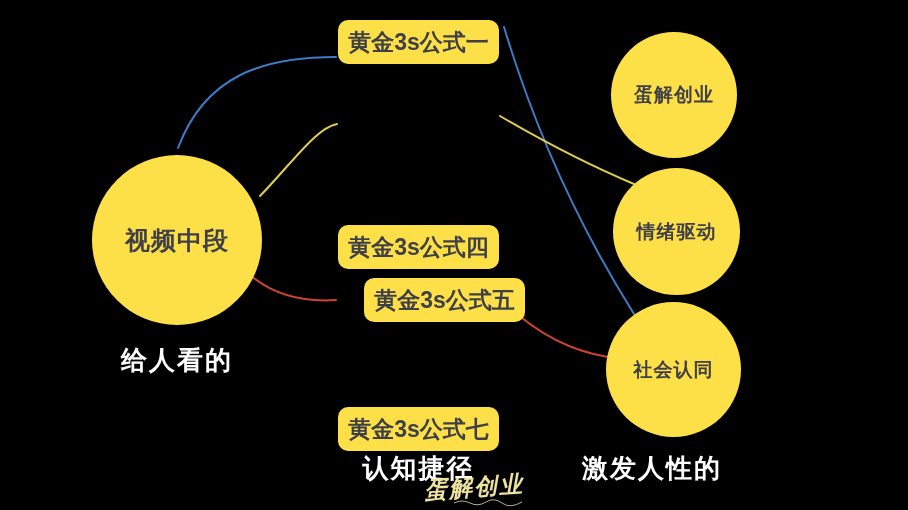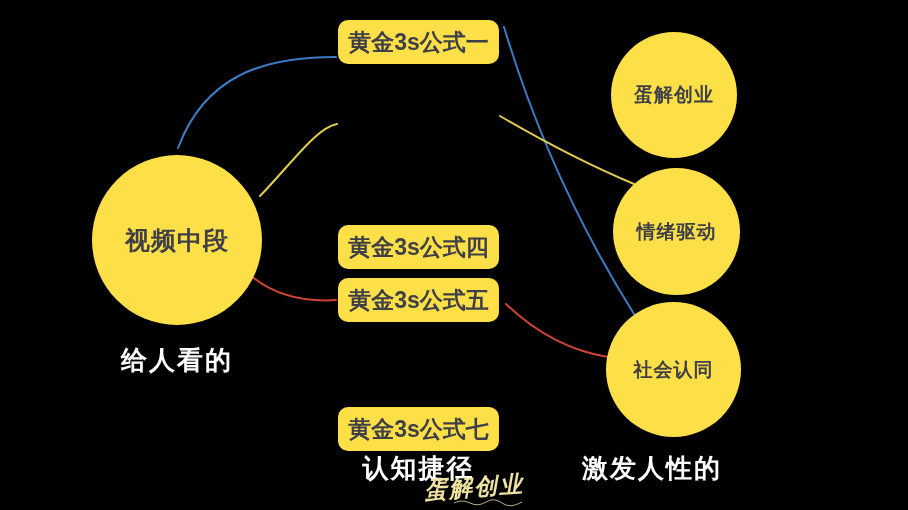--- a/index.html
+++ b/index.html
@@ -47,7 +47,7 @@
   .f1 { top: 84px; }
   .f2 { top: 149px; }
   .f3 { top: 225px; }
-  .f4 { top: 278px; }
+  .f4 { top: 278px; margin-left: 26px; }
   .f5 { top: 342px; }
   .f6 { top: 407px; }
   .right-node { font-size: 19px; font-weight: 600; letter-spacing: 1px; }

